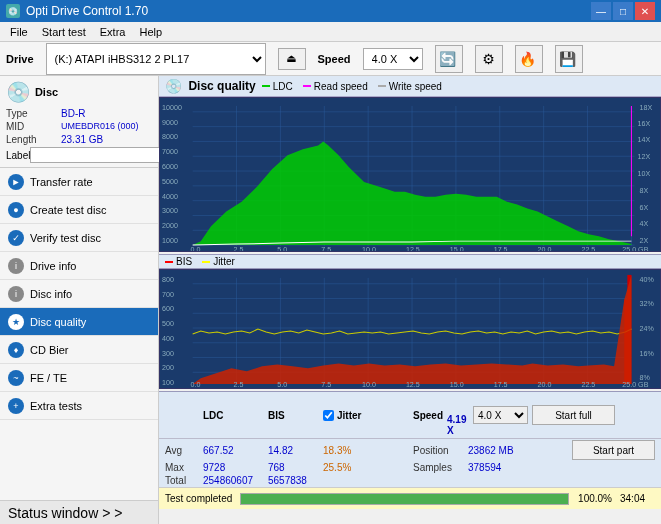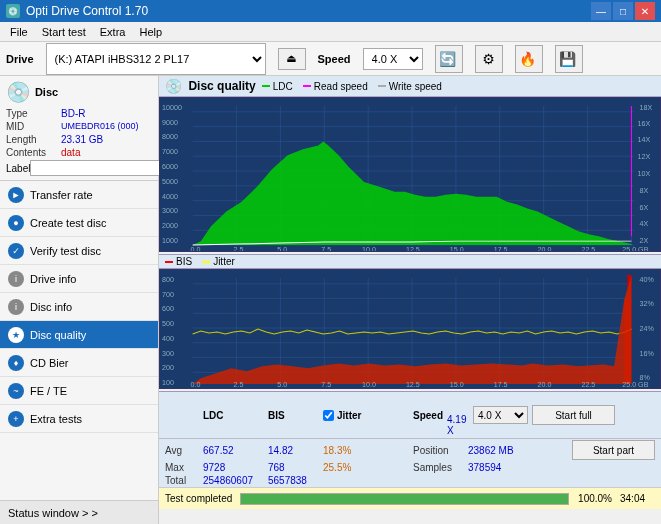--- a/index.html
+++ b/index.html
@@ -143,10 +143,6 @@
         <span class="info-label">Length</span>
         <span class="info-value">23.31 GB</span>
       </div>
-      <div class="info-row">
-        <span class="info-label">Contents</span>
-        <span class="info-value red">data</span>
-      </div>
       <div class="label-row">
         <span class="label-text">Label</span>
         <input class="label-input" type="text" style="">

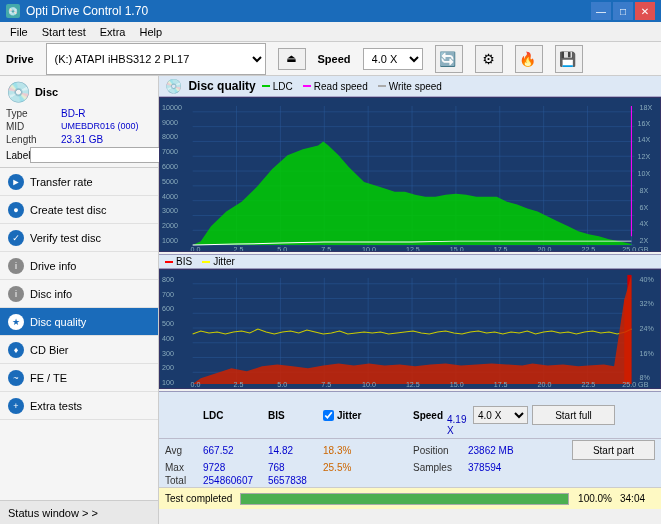--- a/index.html
+++ b/index.html
@@ -362,7 +362,7 @@
         </span>
         <span style="width:60px;display:flex;gap:4px;align-items:center;">
           <span>Speed</span>
-          <span style="color:#0000bb;font-weight:normal;margin-top:20px;">4.19 X</span>
+          <span style="color:#0000bb;font-weight:bold;margin-top:20px;">4.19 X</span>
         </span>
         <select style="width:55px;height:18px;font-size:10px;border:1px solid #aaa;">
           <option>4.0 X</option>

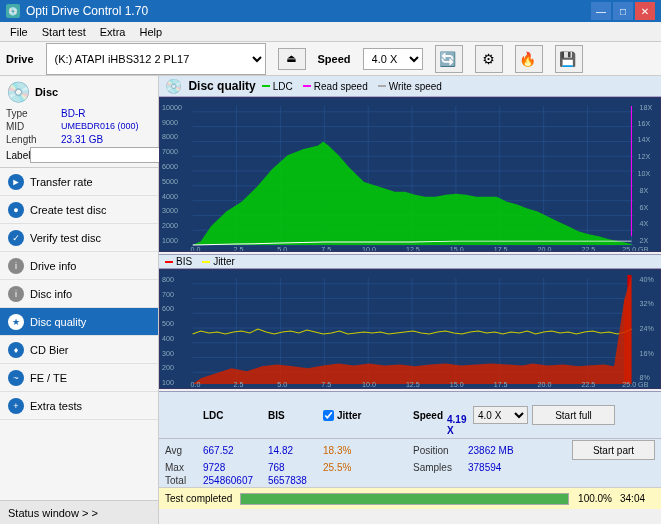--- a/index.html
+++ b/index.html
@@ -50,7 +50,7 @@
     .nav-icon.gray { background: #888; color: white; }
     .nav-item.active .nav-icon.blue { background: white; color: #1a6bba; }
     
-    .status-window { height: 24px; display: flex; align-items: center; padding: 0 8px; cursor: pointer; font-size: 11px; background: #e8e8e8; border-top: 1px solid #ccc; margin-top: auto; }
+    .status-window { height: 24px; display: flex; align-items: center; padding: 0 8px; cursor: pointer; font-size: 14px; background: #e8e8e8; border-top: 1px solid #ccc; margin-top: auto; }
     
     
     .dq-header { background: #dde8f5; padding: 2px 6px; display: flex; align-items: center; gap: 6px; border-bottom: 1px solid #aac; }

